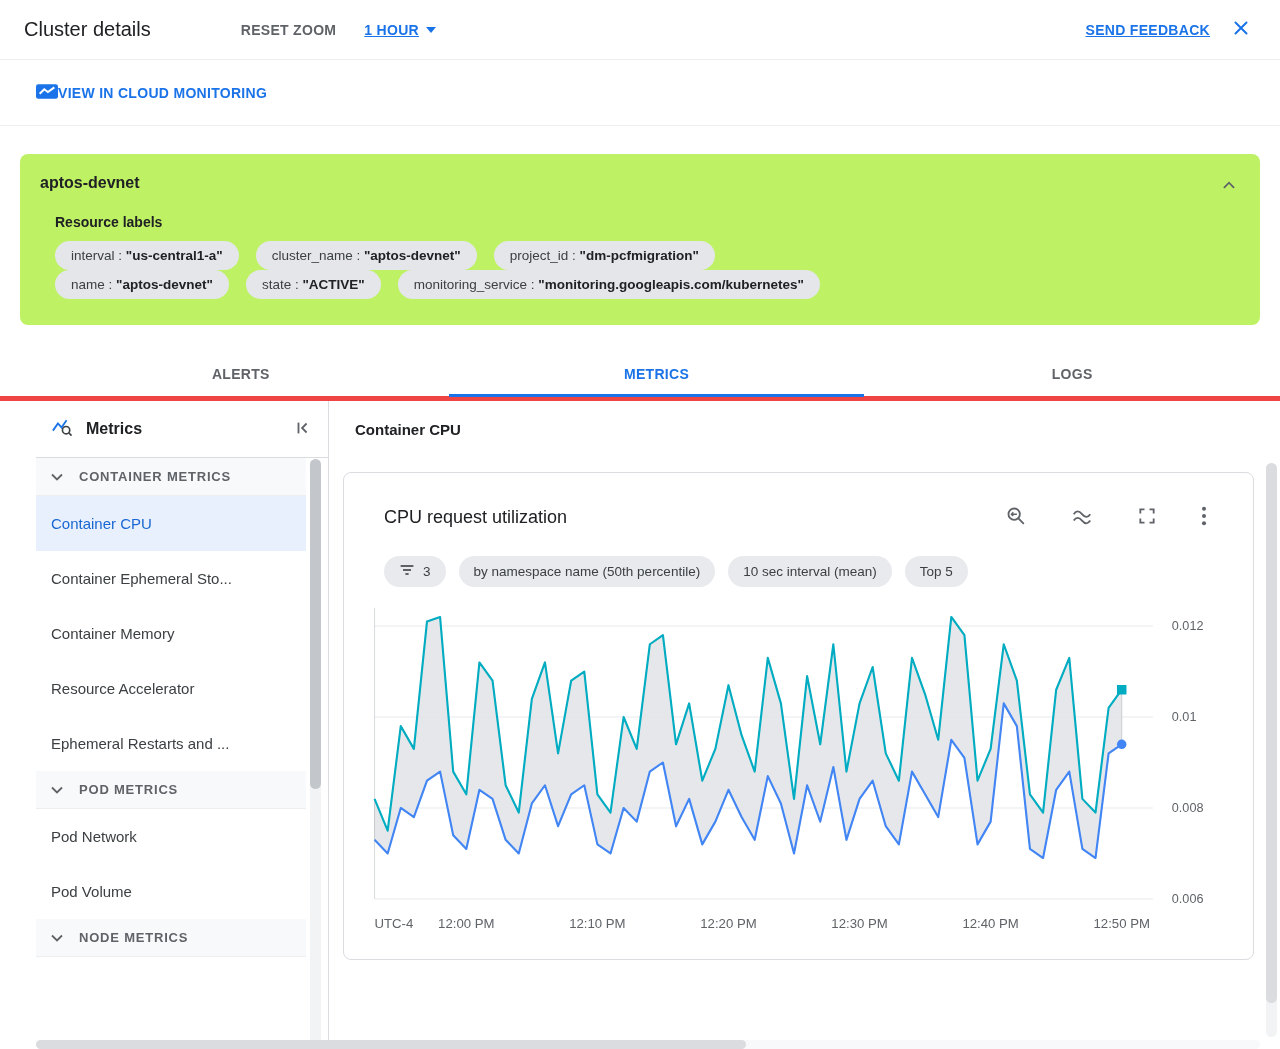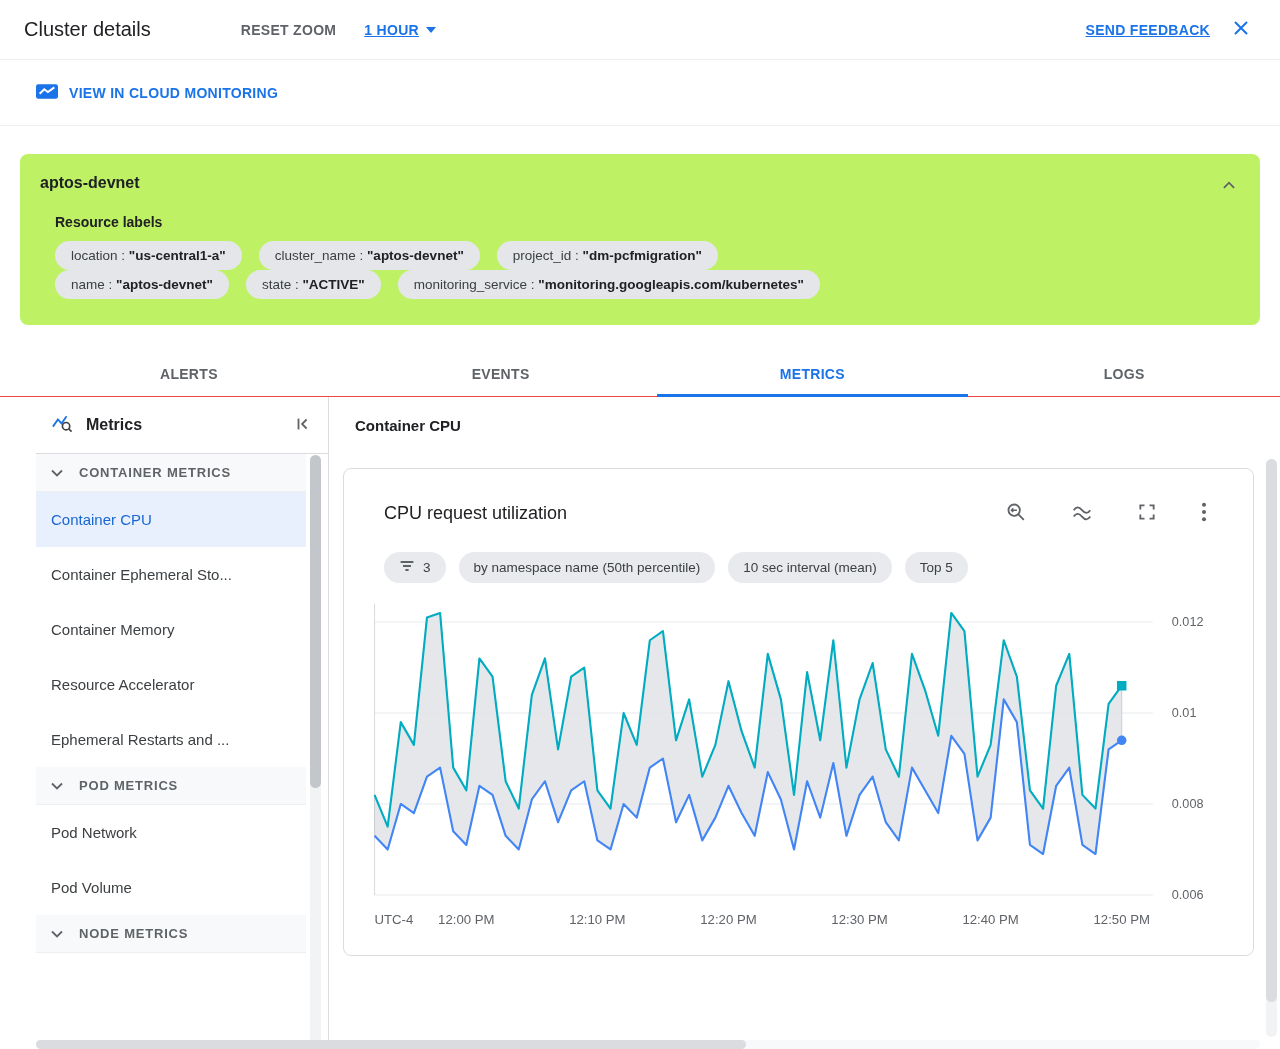--- a/index.html
+++ b/index.html
@@ -19,7 +19,7 @@
 
   
   .monitor-row { height:66px; display:flex; align-items:center; padding:0 36px; border-bottom:1px solid #eceef0; flex:0 0 auto; }
-  .mon-link { display:flex; align-items:center; gap:11px; color:#1a73e8; font-size:14px; font-weight:600; letter-spacing:.3px; text-decoration:none; cursor:pointer; }
+  .mon-link { display:flex; align-items:center; color:#1a73e8; font-size:14px; font-weight:600; letter-spacing:.3px; text-decoration:none; cursor:pointer; }
 
   
   .cluster-card { margin:28px 20px 0; background:#bef264; border-radius:8px; padding:20px 20px 26px; position:relative; flex:0 0 auto; }

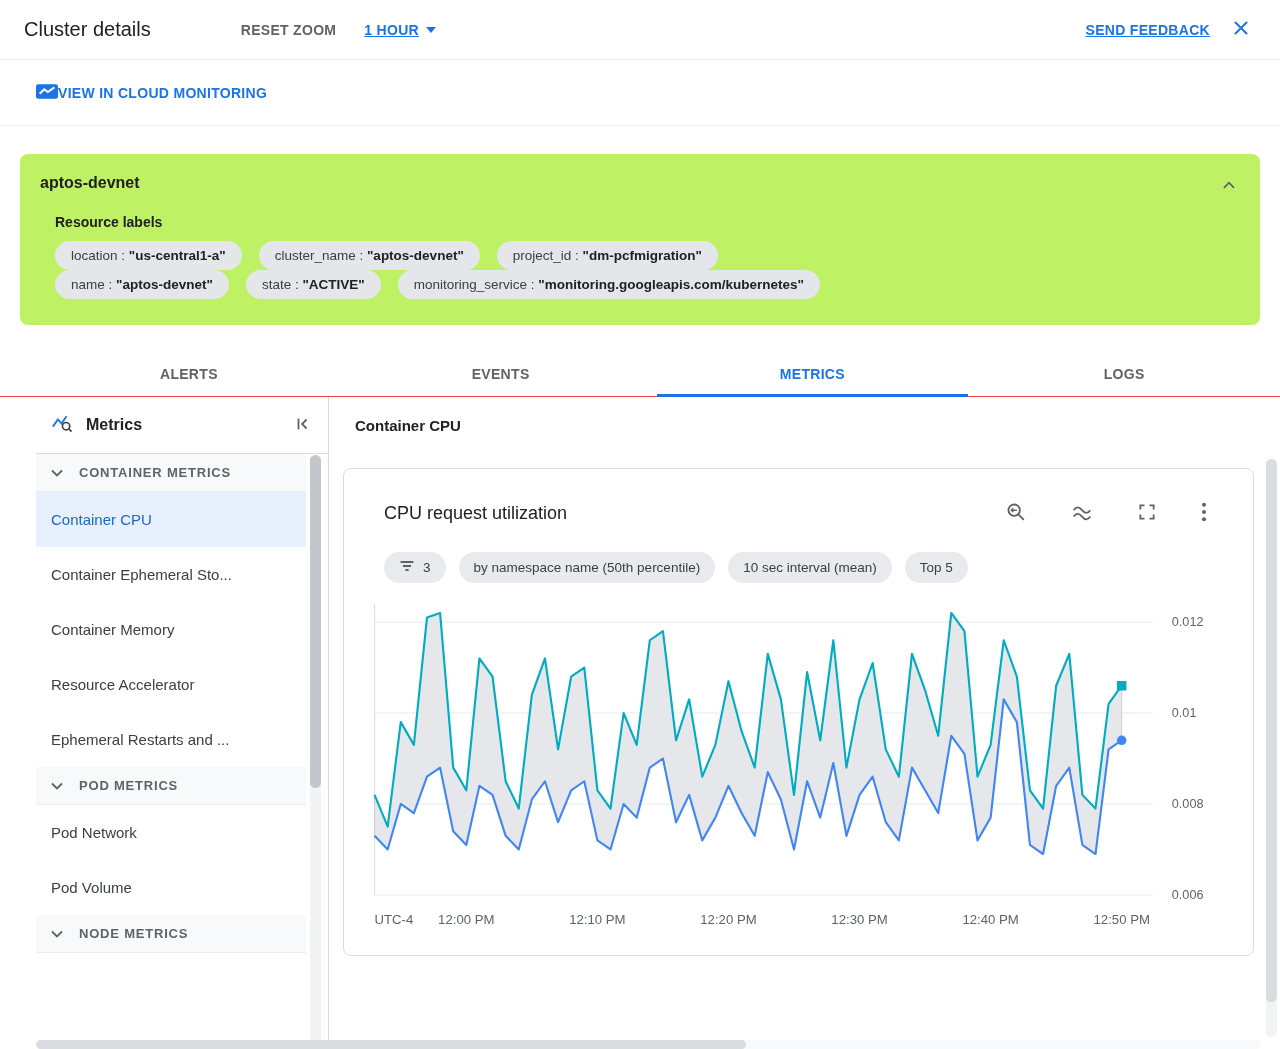--- a/index.html
+++ b/index.html
@@ -112,7 +112,7 @@
 
     <div class="labels-title">Resource labels</div>
     <div class="chips">
-      <span class="chip"><span class="k">location</span><b>"us-central1-a"</b></span>
+      <span class="chip"><span class="k">interval</span><b>"us-central1-a"</b></span>
       <span class="chip"><span class="k">cluster_name</span><b>"aptos-devnet"</b></span>
       <span class="chip"><span class="k">project_id</span><b>"dm-pcfmigration"</b></span>
     </div>

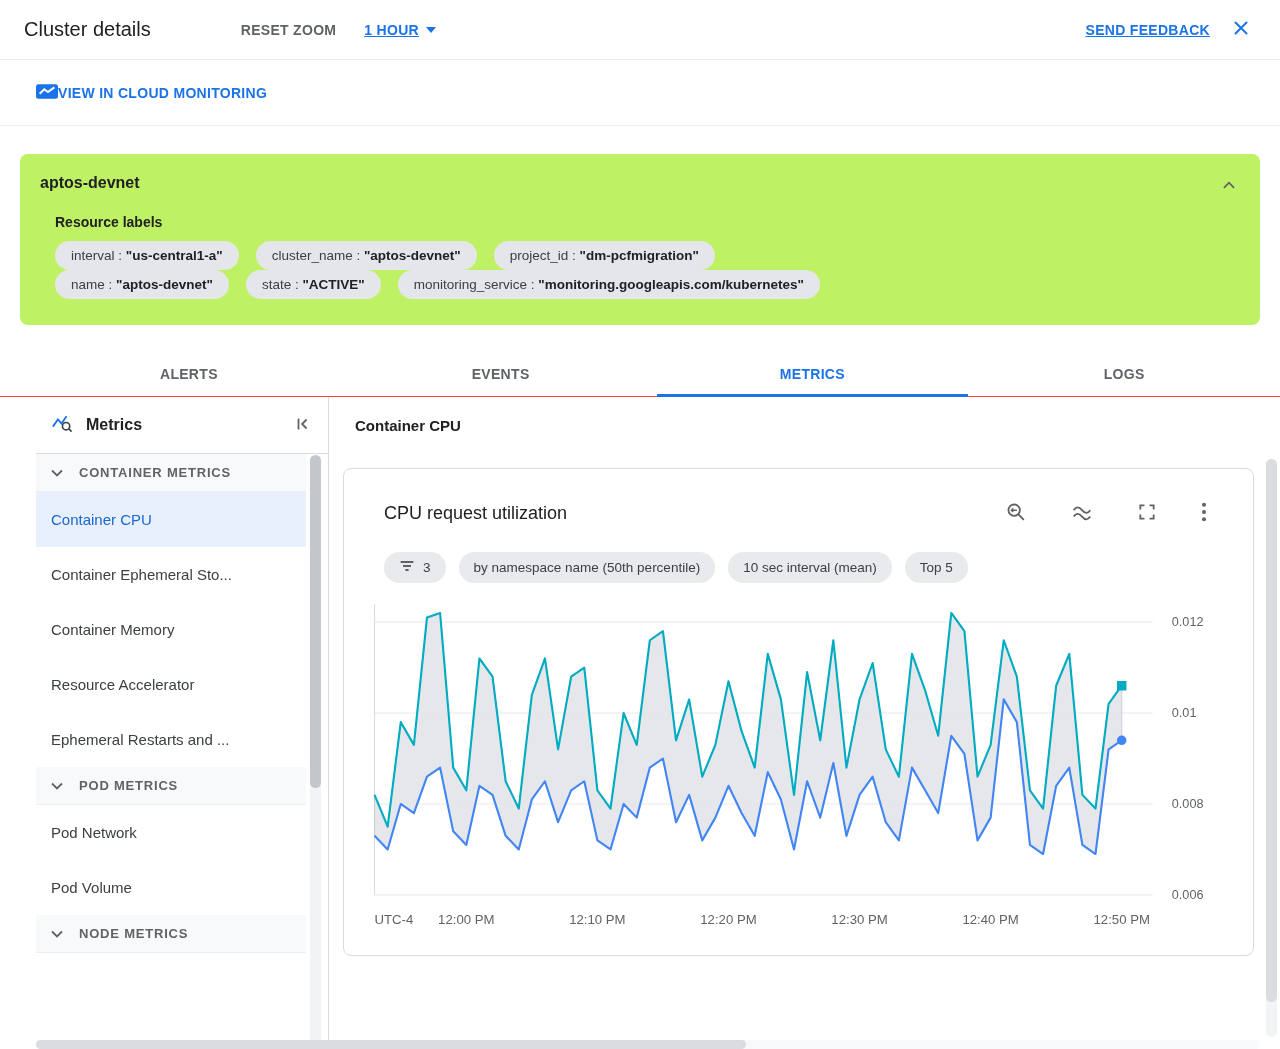--- a/index.html
+++ b/index.html
@@ -32,7 +32,7 @@
   .chip b { font-weight:700; color:#202124; }
 
   
-  .tabs { display:flex; border-bottom:1px solid #ef4444; margin-top:26px; flex:0 0 auto;padding-left:33px; }
+  .tabs { display:flex; border-bottom:5px solid #ef4444; margin-top:26px; flex:0 0 auto;padding-left:33px; }
   .tab { flex:1; text-align:center; padding:15px 0 14px; font-size:14px; font-weight:600; letter-spacing:.3px; color:#5f6368; cursor:pointer; position:relative; }
   .tab.active { color:#1a73e8; }
   .tab.active::after { content:""; position:absolute; left:0; right:0; bottom:-1px; height:3px; background:#1a73e8; }

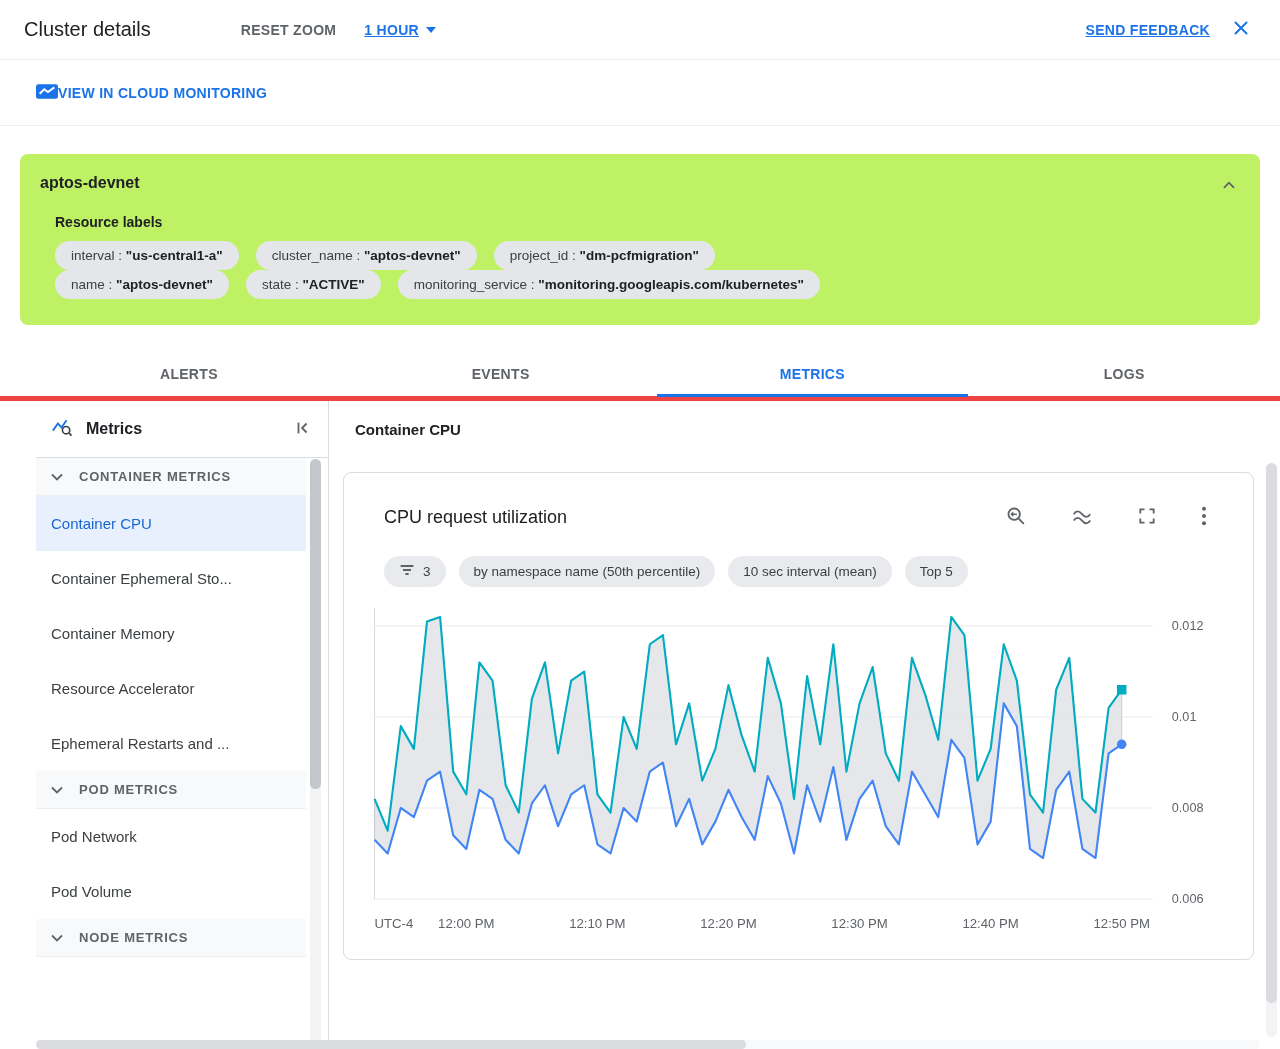--- a/index.html
+++ b/index.html
@@ -126,7 +126,6 @@
 
   <nav class="tabs">
     <div class="tab">ALERTS</div>
-    <div class="tab">EVENTS</div>
     <div class="tab active">METRICS</div>
     <div class="tab">LOGS</div>
   </nav>

